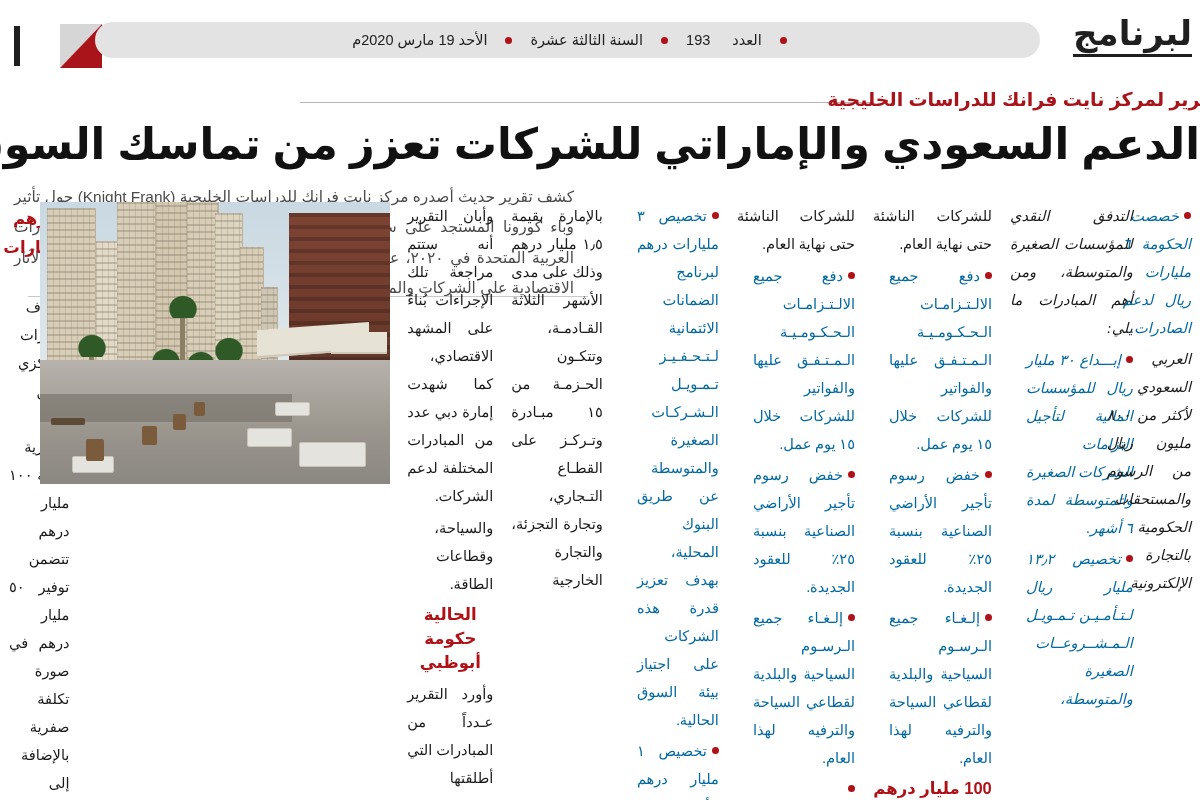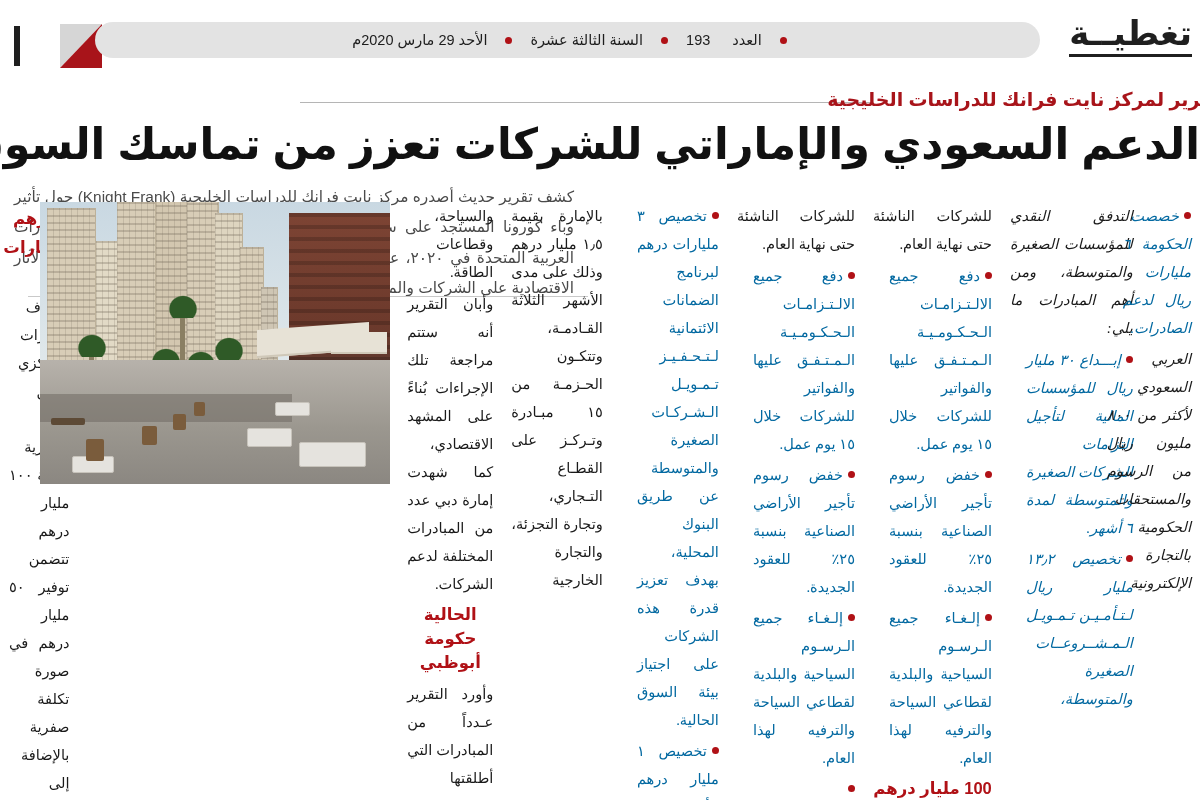--- a/index.html
+++ b/index.html
@@ -356,7 +356,7 @@
       <span class="masthead-dot"></span>
       <span class="seg">السنة الثالثة عشرة</span>
       <span class="masthead-dot"></span>
-      <span class="seg">الأحد 29 مارس 2020م</span>
+      <span class="seg">الأحد 19 مارس 2020م</span>
     </div>
     <div class="section-title">تغطيــة</div>
   </div>

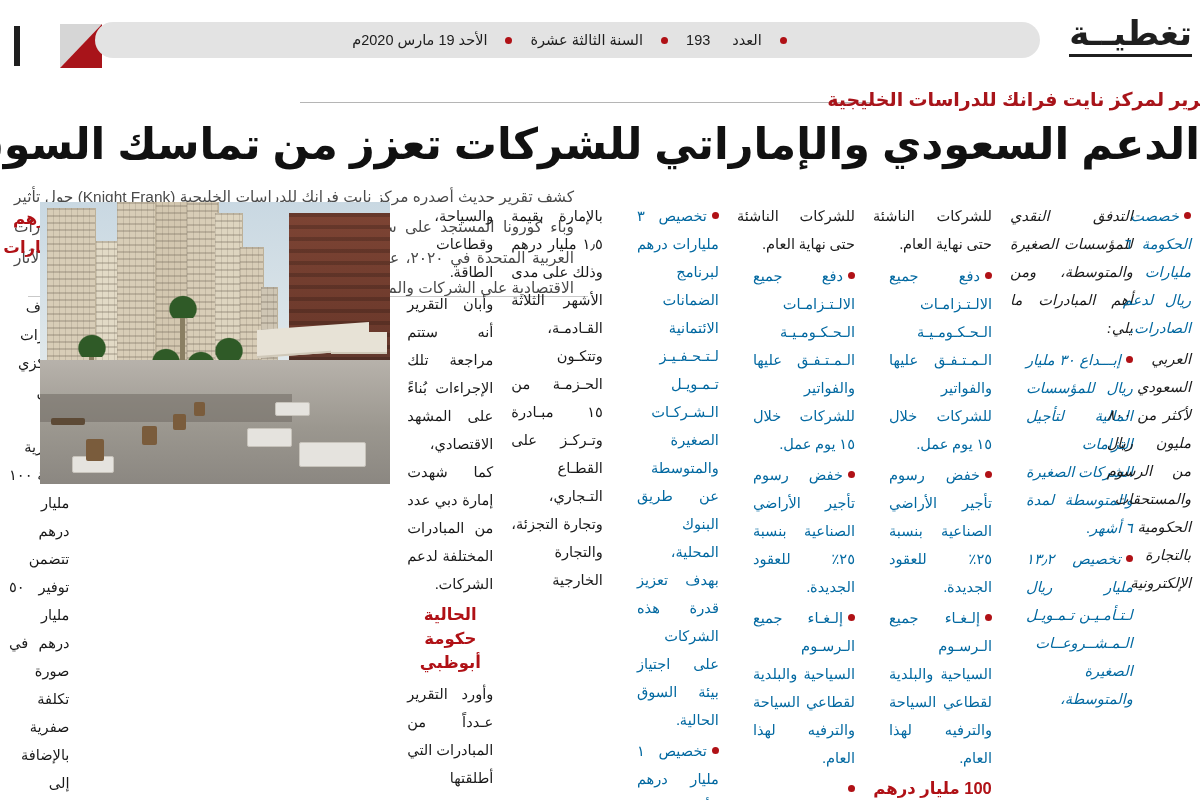--- a/index.html
+++ b/index.html
@@ -358,7 +358,7 @@
       <span class="masthead-dot"></span>
       <span class="seg">الأحد 19 مارس 2020م</span>
     </div>
-    <div class="section-title">تغطيــة</div>
+    <div class="section-title">لبرنامج</div>
   </div>
 
   <div class="head-block">

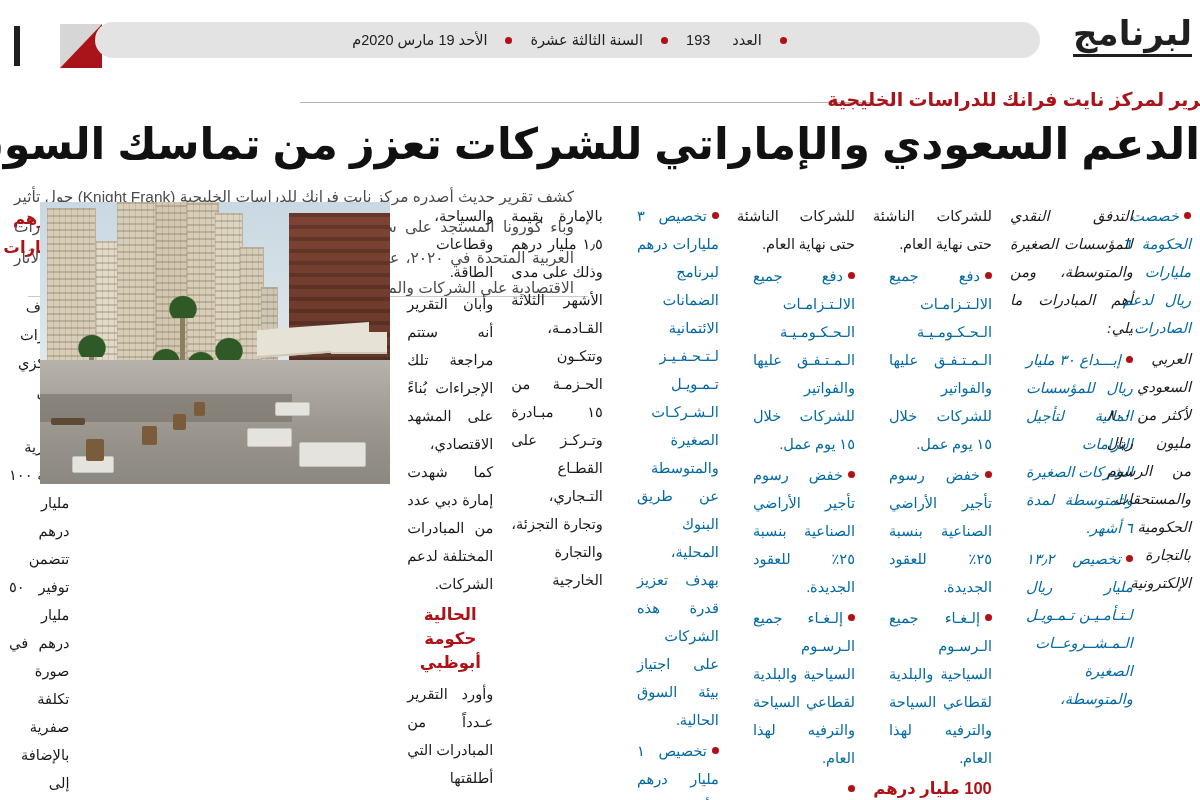--- a/index.html
+++ b/index.html
@@ -433,8 +433,8 @@
     </div>
 
     <div class="col colC">
+      <p class="body-text">وأبان التقرير أنه ستتم مراجعة تلك الإجراءات بُناءً على المشهد الاقتصادي، كما شهدت إمارة دبي عدد من المبادرات المختلفة لدعم الشركات.</p>
       <p class="body-text">والسياحة، وقطاعات الطاقة.</p>
-      <p class="body-text">وأبان التقرير أنه ستتم مراجعة تلك الإجراءات بُناءً على المشهد الاقتصادي، كما شهدت إمارة دبي عدد من المبادرات المختلفة لدعم الشركات.</p>
       <div class="sub-red">الحالية حكومة أبوظبي</div>
       <p class="body-text">وأورد التقرير عـدداً من المبادرات التي أطلقتها حكومة أبوظبي لدعم القطاع الخاص وذلك للحفاظ على مكتسبات الأمارة الاقتصادية، وتشمل الآتي:</p>
 

